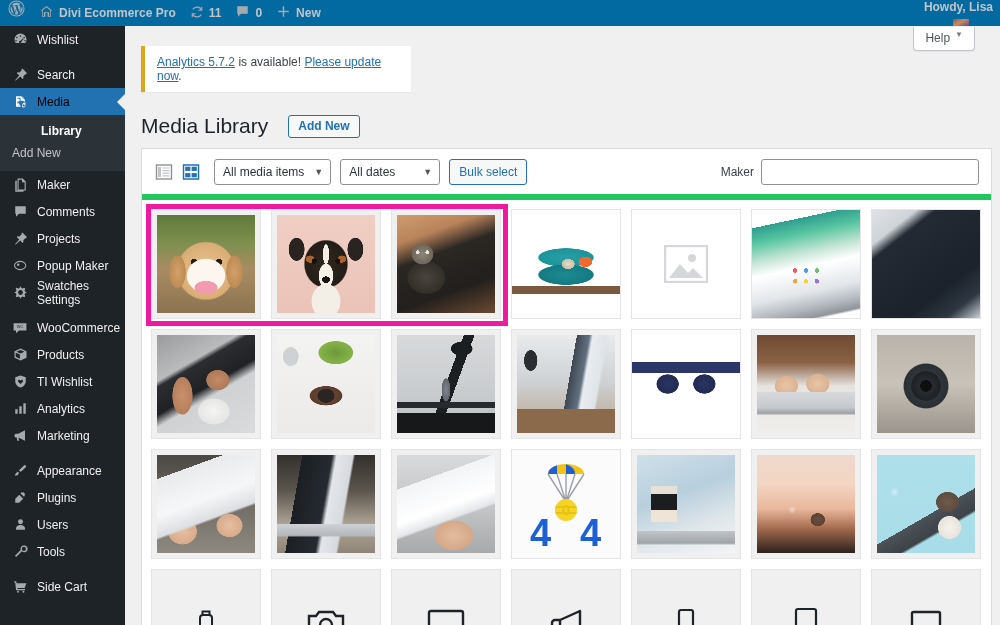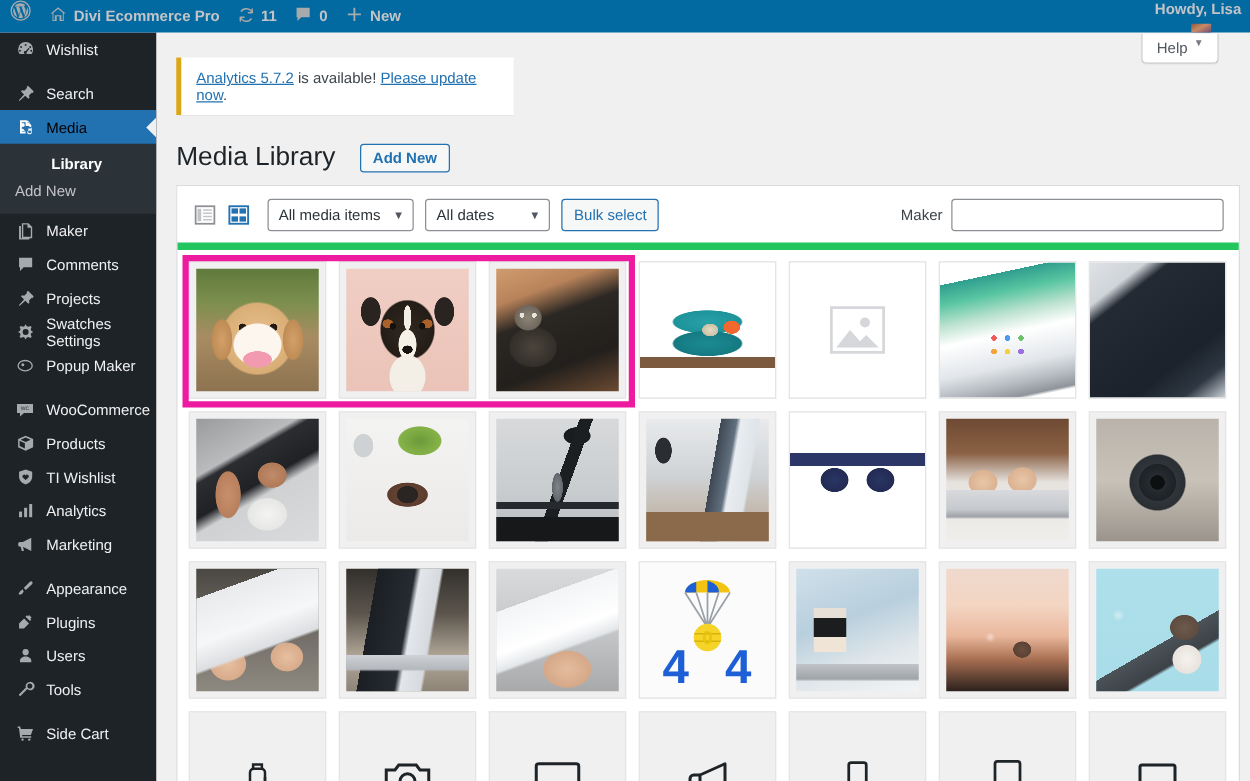--- a/index.html
+++ b/index.html
@@ -298,21 +298,21 @@
 
   <div class="menu-item">
     <span class="mi-ico">
-      <svg width="15" height="15" viewBox="0 0 20 20" fill="currentColor">
-          <path d="M10 1.8 8.7 4a6.4 6.4 0 0 0-1.5.6L4.9 3.6 3.6 4.9l1 2.3c-.3.5-.5 1-.6 1.5L1.8 10l2.2 1.3c.1.5.3 1 .6 1.5l-1 2.3 1.3 1.3 2.3-1a6.4 6.4 0 0 0 1.5.6l1.3 2.2 1.3-2.2c.5-.1 1-.3 1.5-.6l2.3 1 1.3-1.3-1-2.3c.3-.5.5-1 .6-1.5l2.2-1.3-2.2-1.3a6.4 6.4 0 0 0-.6-1.5l1-2.3-1.3-1.3-2.3 1a6.4 6.4 0 0 0-1.5-.6L10 1.8zm0 5a3.2 3.2 0 1 1 0 6.4 3.2 3.2 0 0 1 0-6.4z"></path>
-        </svg>
-    </span>
-    <span>Swatches Settings</span>
-  </div>
-
-  <div class="menu-item">
-    <span class="mi-ico">
       <svg width="15" height="15" viewBox="0 0 20 20" fill="none" stroke="currentColor" stroke-width="1.4">
           <ellipse cx="9.5" cy="10" rx="7.5" ry="5.5"></ellipse>
           <circle cx="7" cy="9" r="1.6" fill="currentColor" stroke="none"></circle>
         </svg>
     </span>
     <span>Popup Maker</span>
+  </div>
+
+  <div class="menu-item">
+    <span class="mi-ico">
+      <svg width="15" height="15" viewBox="0 0 20 20" fill="currentColor">
+          <path d="M10 1.8 8.7 4a6.4 6.4 0 0 0-1.5.6L4.9 3.6 3.6 4.9l1 2.3c-.3.5-.5 1-.6 1.5L1.8 10l2.2 1.3c.1.5.3 1 .6 1.5l-1 2.3 1.3 1.3 2.3-1a6.4 6.4 0 0 0 1.5.6l1.3 2.2 1.3-2.2c.5-.1 1-.3 1.5-.6l2.3 1 1.3-1.3-1-2.3c.3-.5.5-1 .6-1.5l2.2-1.3-2.2-1.3a6.4 6.4 0 0 0-.6-1.5l1-2.3-1.3-1.3-2.3 1a6.4 6.4 0 0 0-1.5-.6L10 1.8zm0 5a3.2 3.2 0 1 1 0 6.4 3.2 3.2 0 0 1 0-6.4z"></path>
+        </svg>
+    </span>
+    <span>Swatches Settings</span>
   </div>
 
   <div class="menu-sep"></div>

